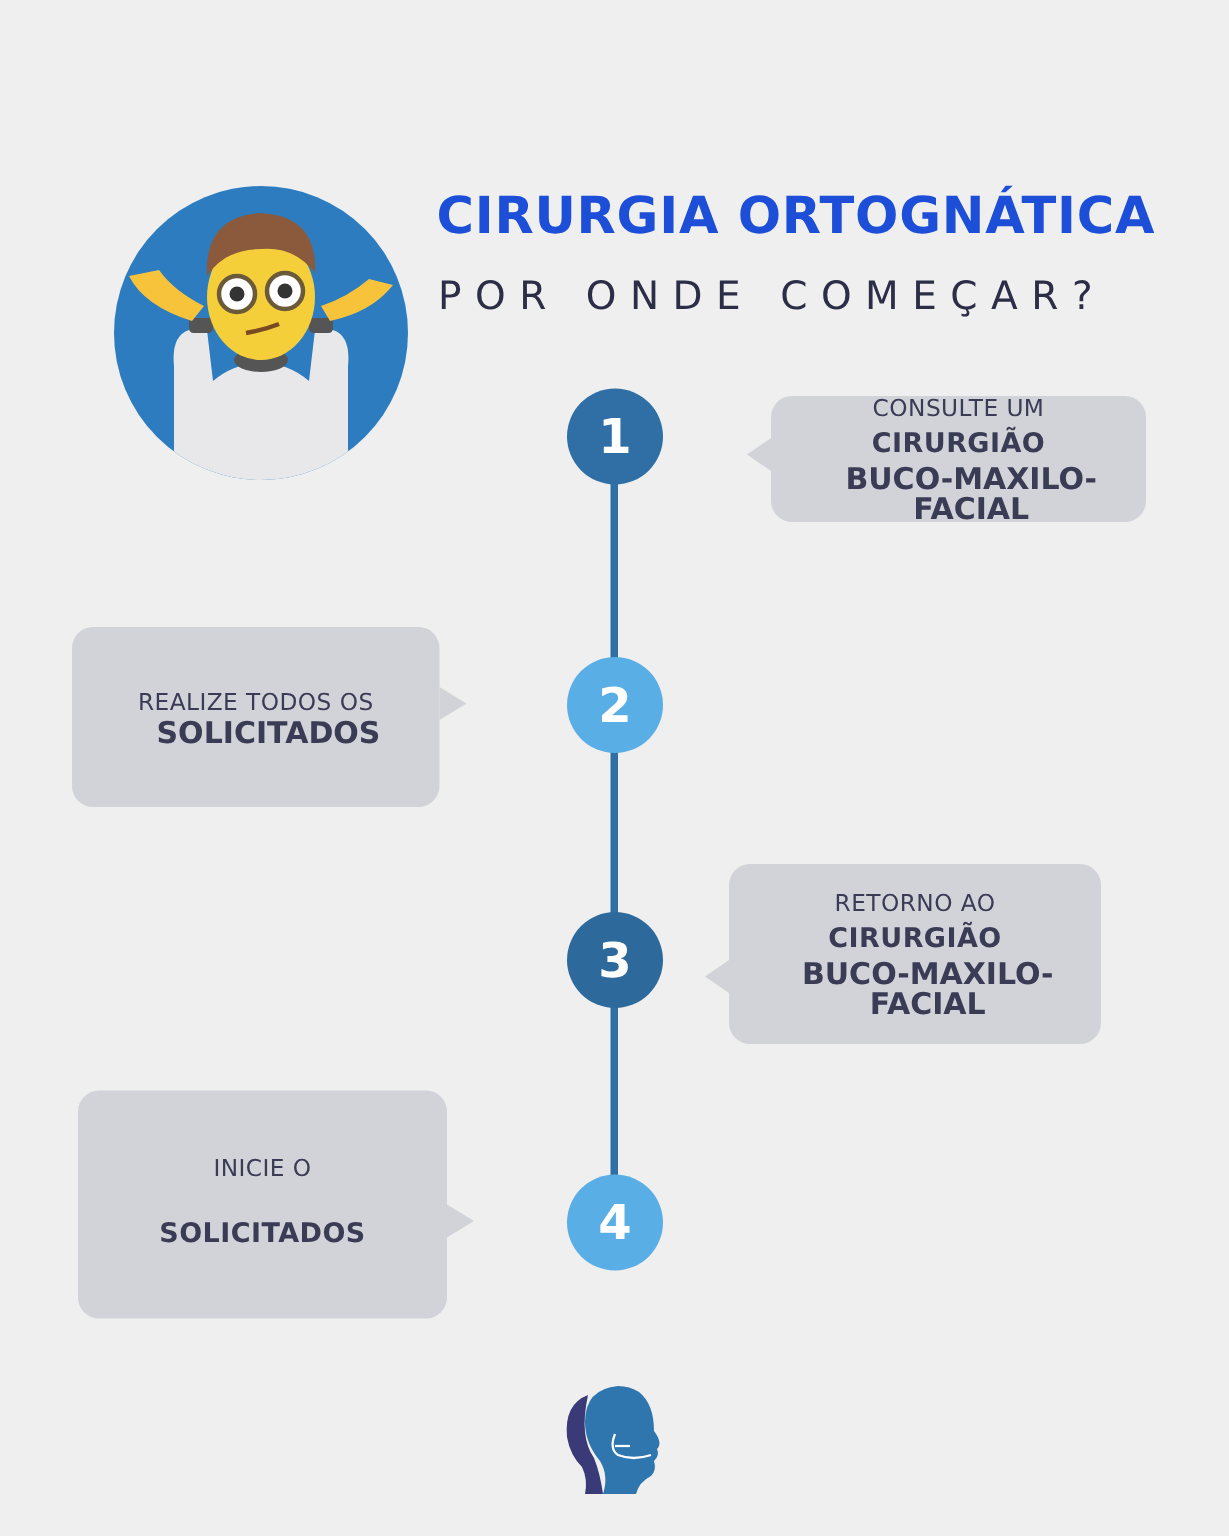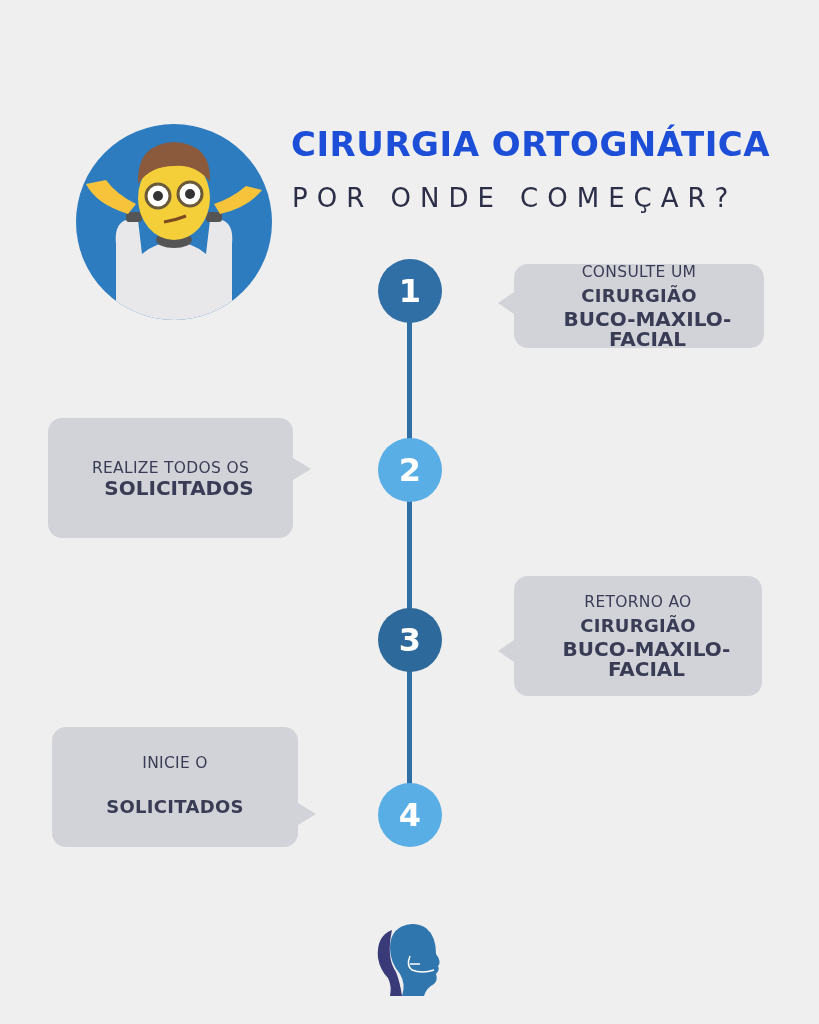--- a/index.html
+++ b/index.html
@@ -68,7 +68,7 @@
   <div class="l3" data-name="step-2-line3">SOLICITADOS</div>
 </div>
 
-<div class="bubble tail-left" style="left:514px;top:576px;width:248px;height:120px;" data-name="step-3-bubble">
+<div class="bubble tail-left" style="left:486px;top:576px;width:248px;height:120px;" data-name="step-3-bubble">
   <div class="l1" data-name="step-3-line1">RETORNO AO</div>
   <div class="l2" data-name="step-3-line2">CIRURGIÃO</div>
   <div class="l3" data-name="step-3-line3">BUCO-MAXILO-FACIAL</div>

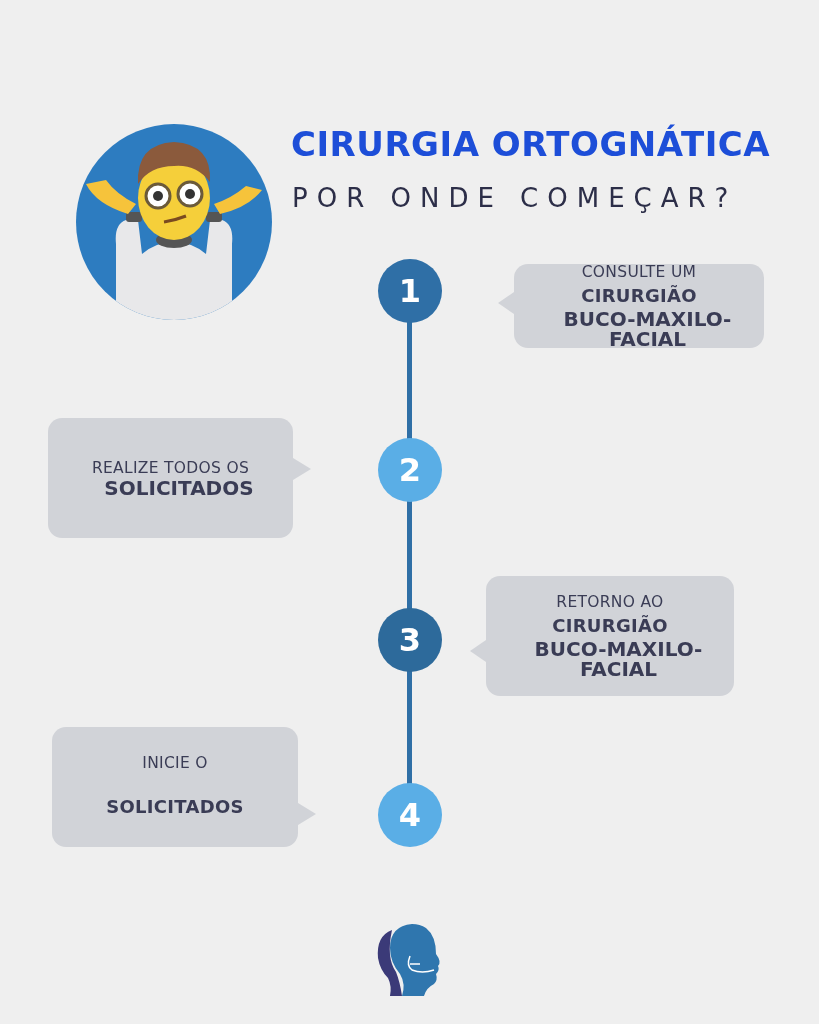--- a/index.html
+++ b/index.html
@@ -74,7 +74,7 @@
   <div class="l3" data-name="step-3-line3">BUCO-MAXILO-FACIAL</div>
 </div>
 
-<div class="bubble tail-right" style="left:52px;top:727px;width:246px;height:120px;gap:20px;" data-name="step-4-bubble">
+<div class="bubble tail-right" style="left:52px;top:727px;width:246px;height:152px;gap:20px;" data-name="step-4-bubble">
   <div class="l1" data-name="step-4-line1">INICIE O</div>
   <div class="l2" data-name="step-4-line2">SOLICITADOS</div>
 </div>

